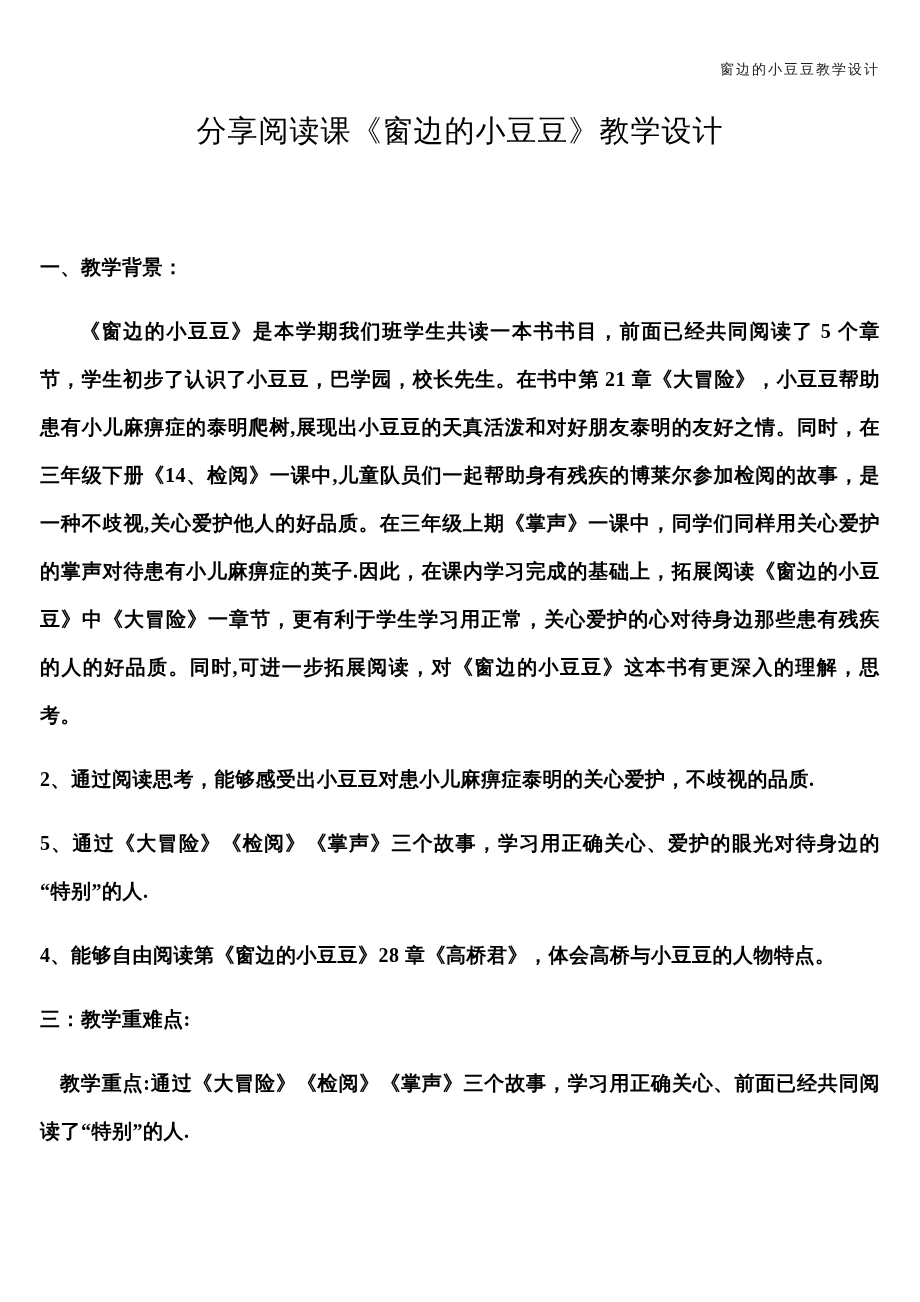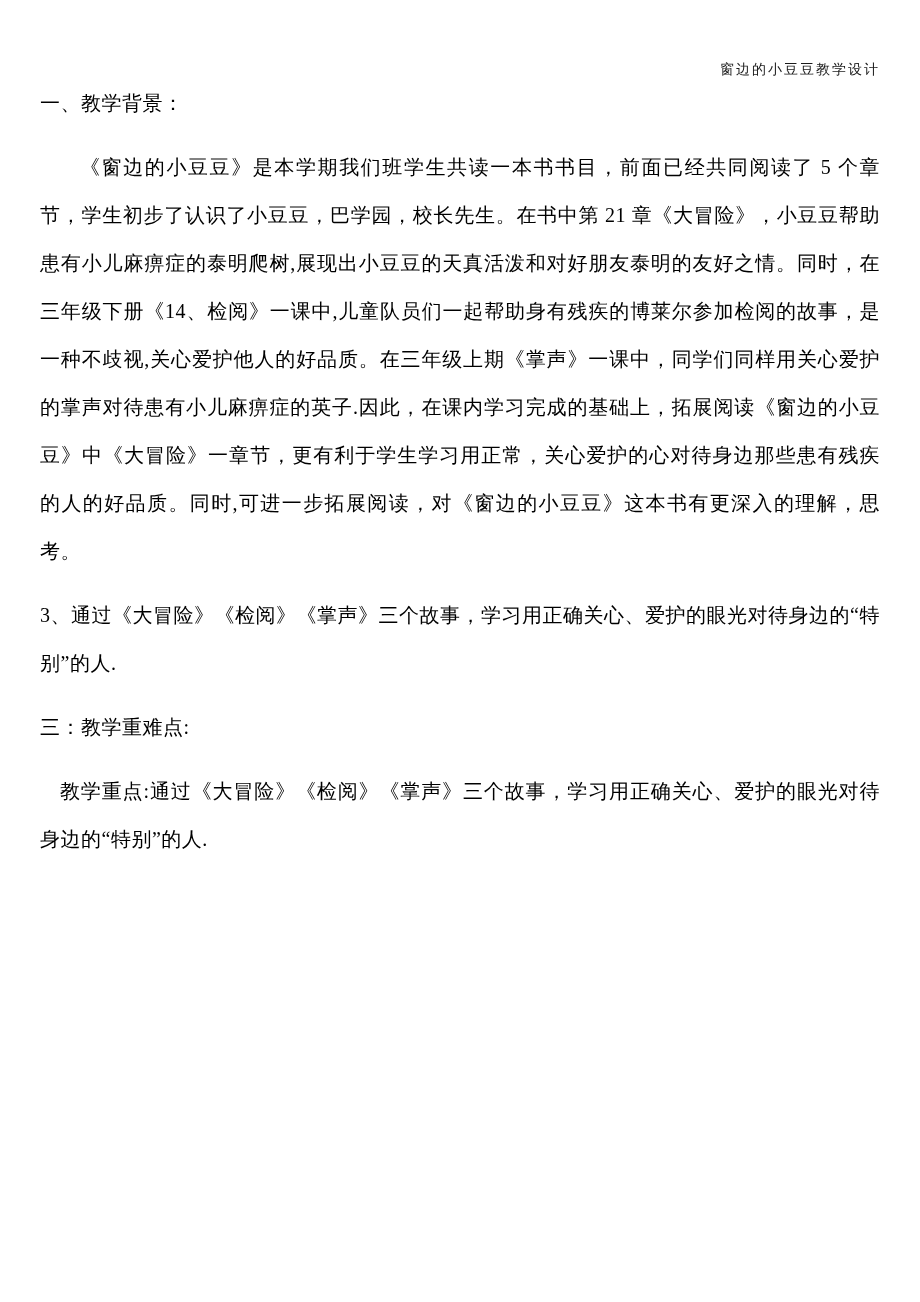--- a/index.html
+++ b/index.html
@@ -56,6 +56,7 @@
 
   <div class="doc-header">窗边的小豆豆教学设计</div>
 
+  <h1 class="doc-title">分享阅读课《窗边的小豆豆》教学设计</h1>
 
   <div class="block heading">一、教学背景：</div>
 

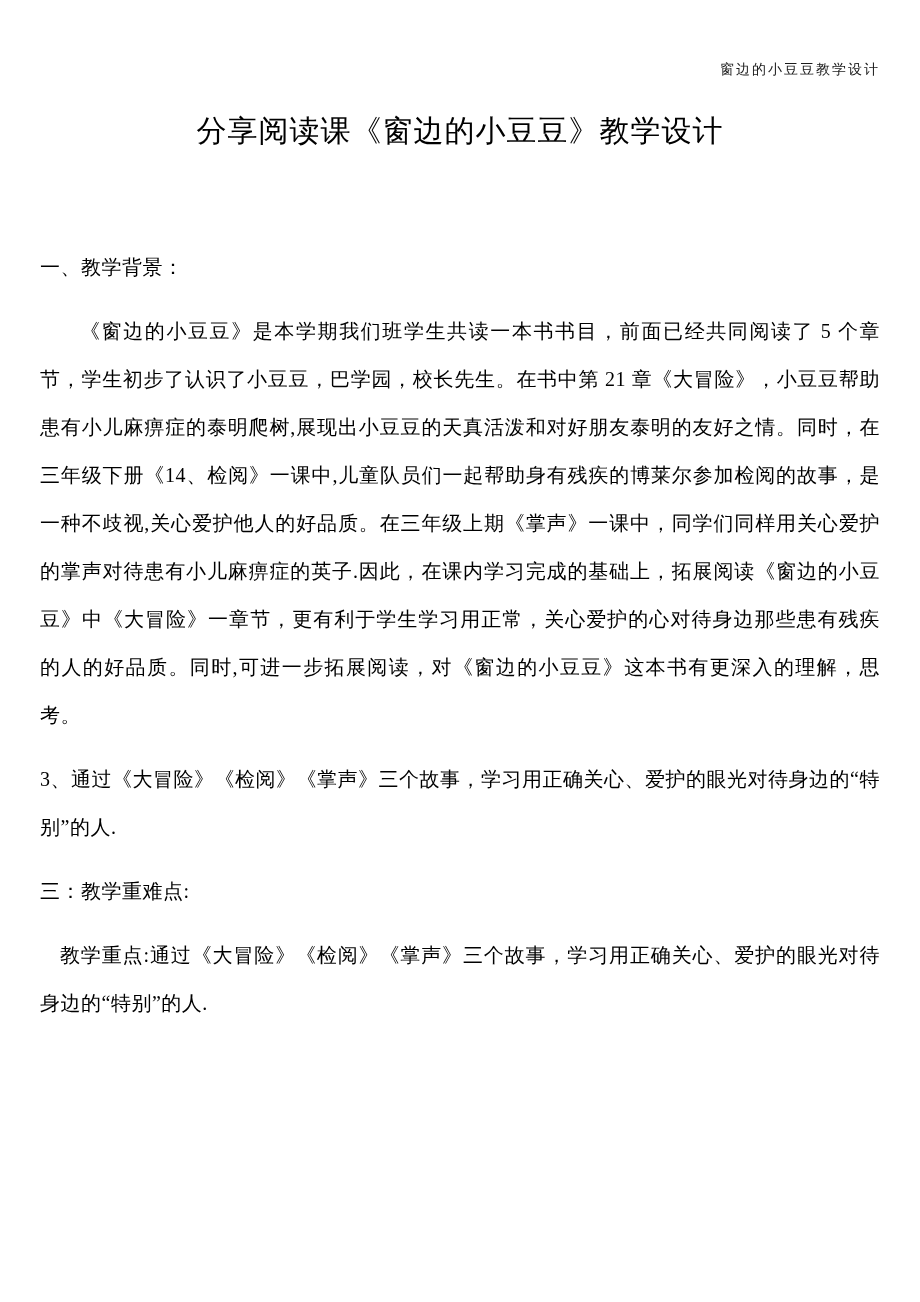--- a/index.html
+++ b/index.html
@@ -39,6 +39,7 @@
     line-height: 48px;
     margin: 0 0 16px 0;
     letter-spacing: 0.5px;
+    font-weight: bold;
   }
   .heading {
     text-align: left;

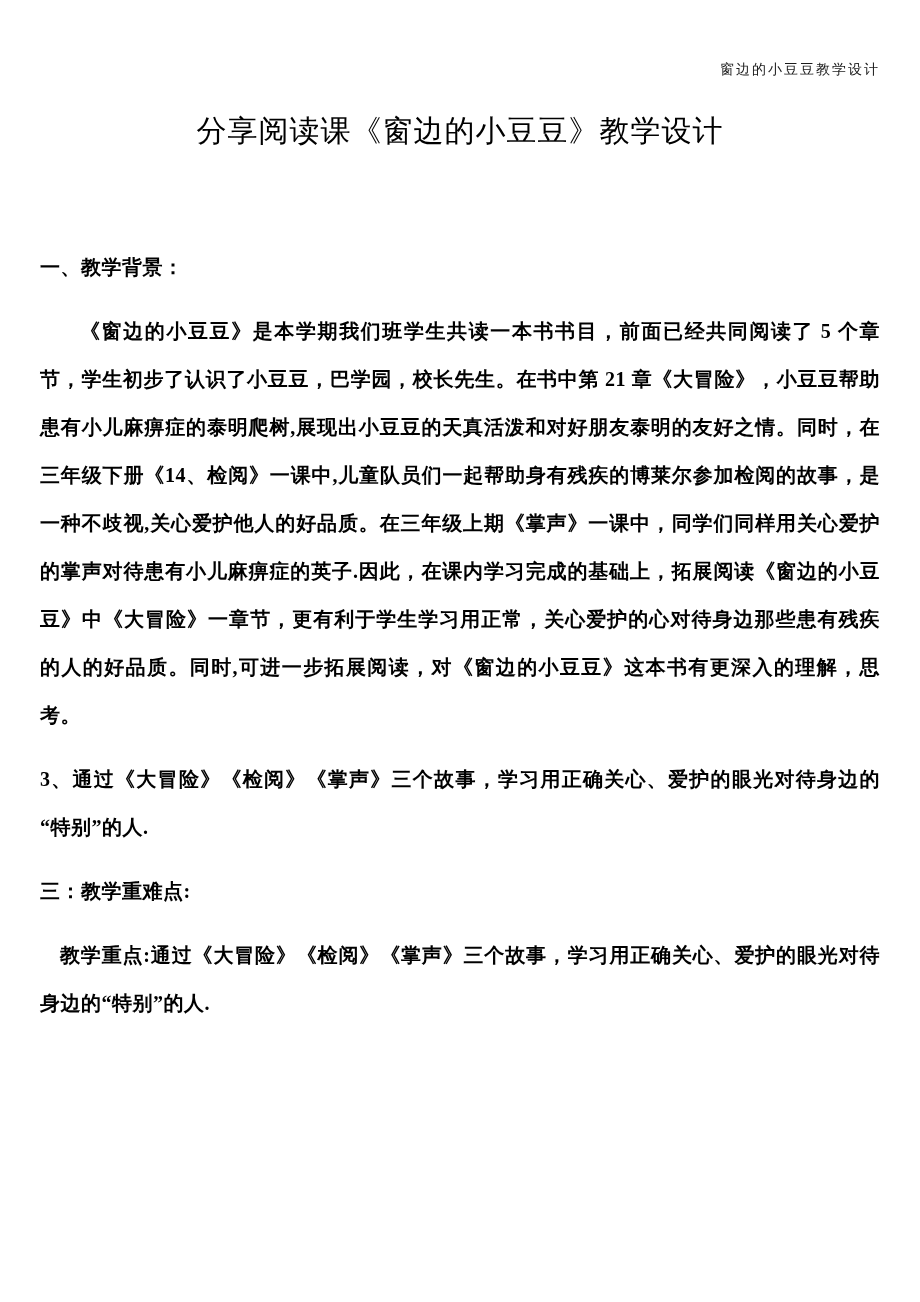--- a/index.html
+++ b/index.html
@@ -65,6 +65,7 @@
 
 
 
+  <p class="block para">2、通过阅读思考，能够感受出小豆豆对患小儿麻痹症泰明的关心爱护，不歧视的品质.</p>
 
   <p class="block para">3、通过《大冒险》《检阅》《掌声》三个故事，学习用正确关心、爱护的眼光对待身边的“特别”的人.</p>
 

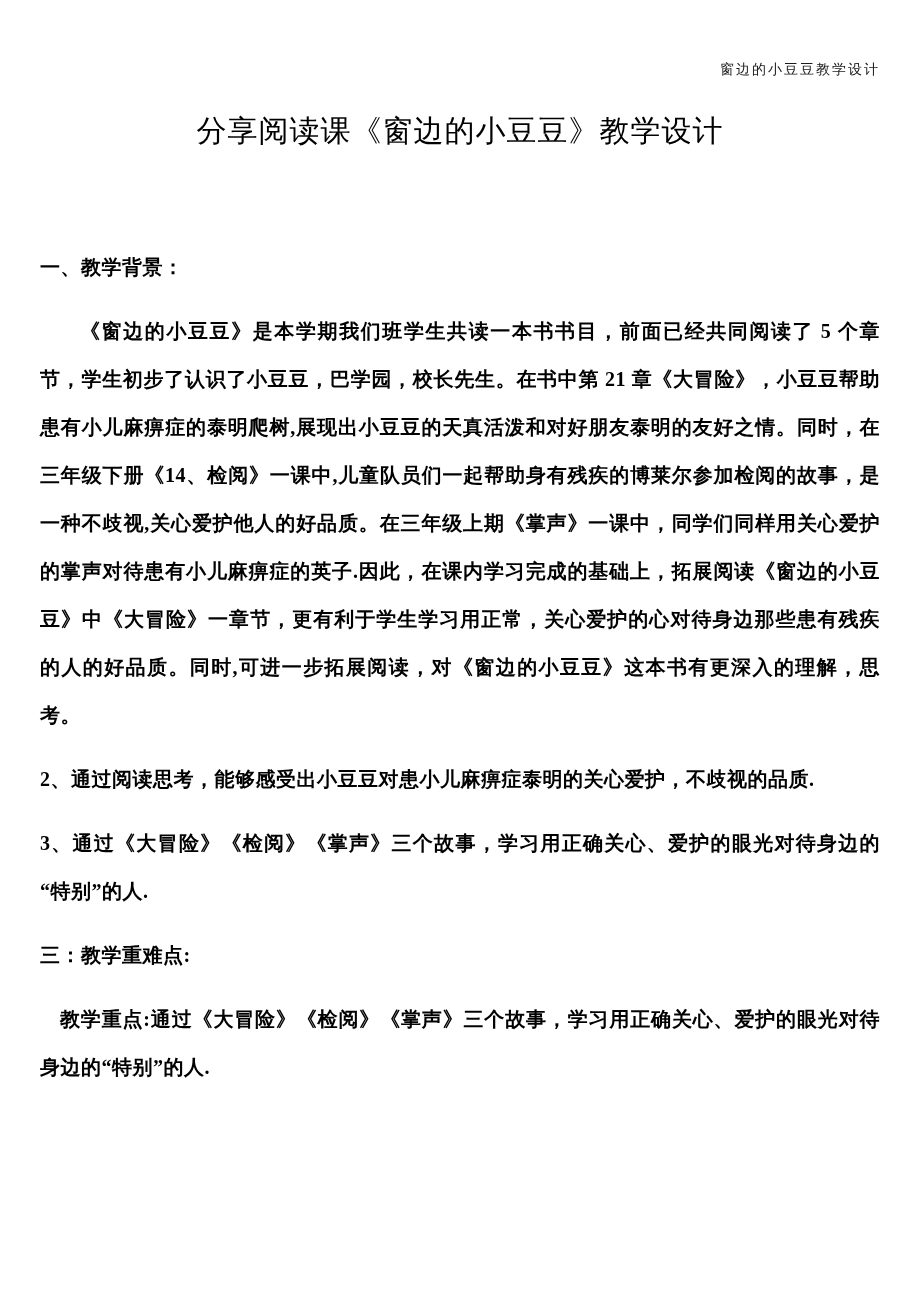--- a/index.html
+++ b/index.html
@@ -67,7 +67,7 @@
 
   <p class="block para">2、通过阅读思考，能够感受出小豆豆对患小儿麻痹症泰明的关心爱护，不歧视的品质.</p>
 
-  <p class="block para">3、通过《大冒险》《检阅》《掌声》三个故事，学习用正确关心、爱护的眼光对待身边的“特别”的人.</p>
+  <p class="block para">5、通过《大冒险》《检阅》《掌声》三个故事，学习用正确关心、爱护的眼光对待身边的“特别”的人.</p>
 
 
   <div class="block heading">三：教学重难点:</div>

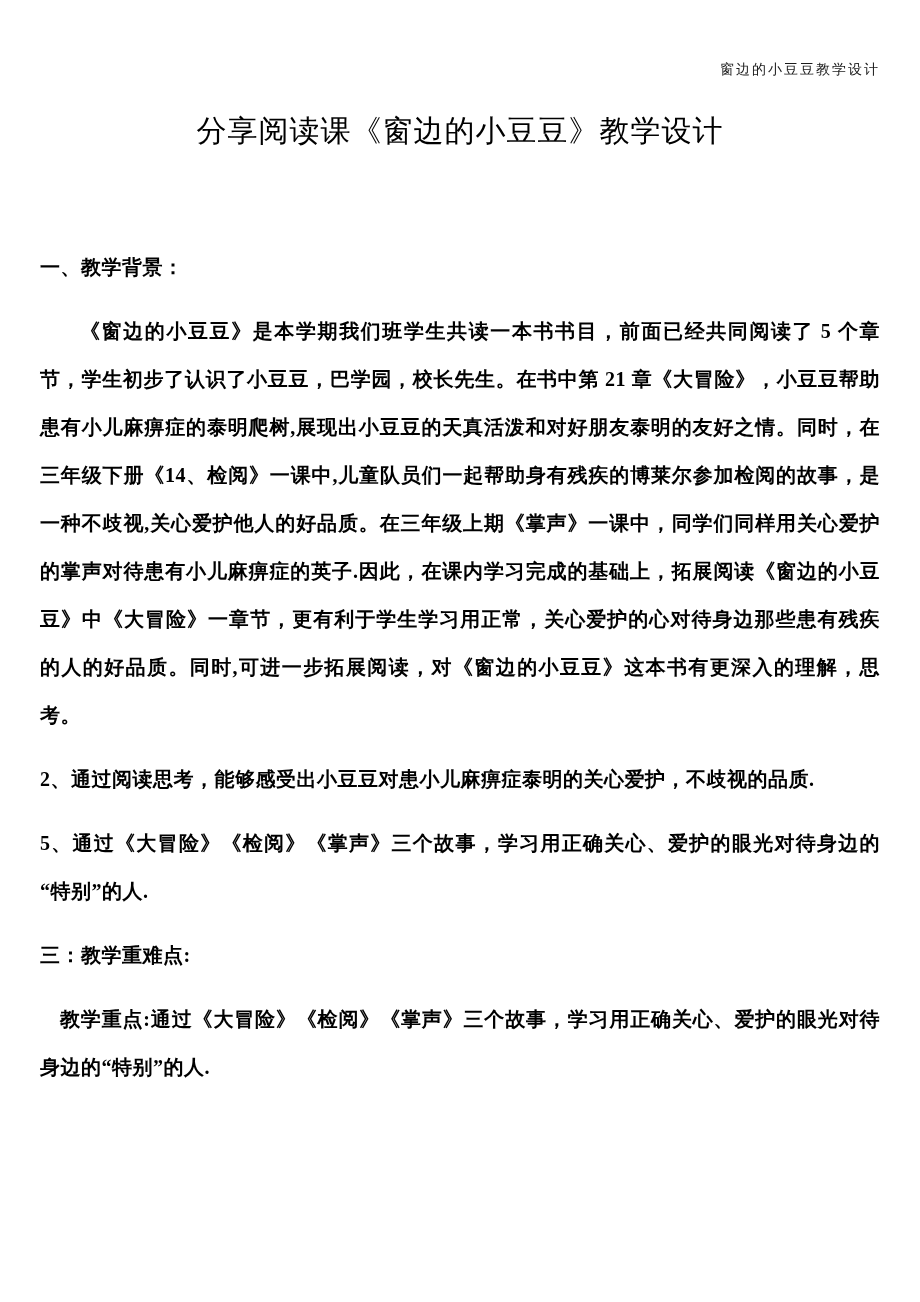--- a/index.html
+++ b/index.html
@@ -69,6 +69,7 @@
 
   <p class="block para">5、通过《大冒险》《检阅》《掌声》三个故事，学习用正确关心、爱护的眼光对待身边的“特别”的人.</p>
 
+  <p class="block para">4、能够自由阅读第《窗边的小豆豆》28 章《高桥君》，体会高桥与小豆豆的人物特点。</p>
 
   <div class="block heading">三：教学重难点:</div>
 

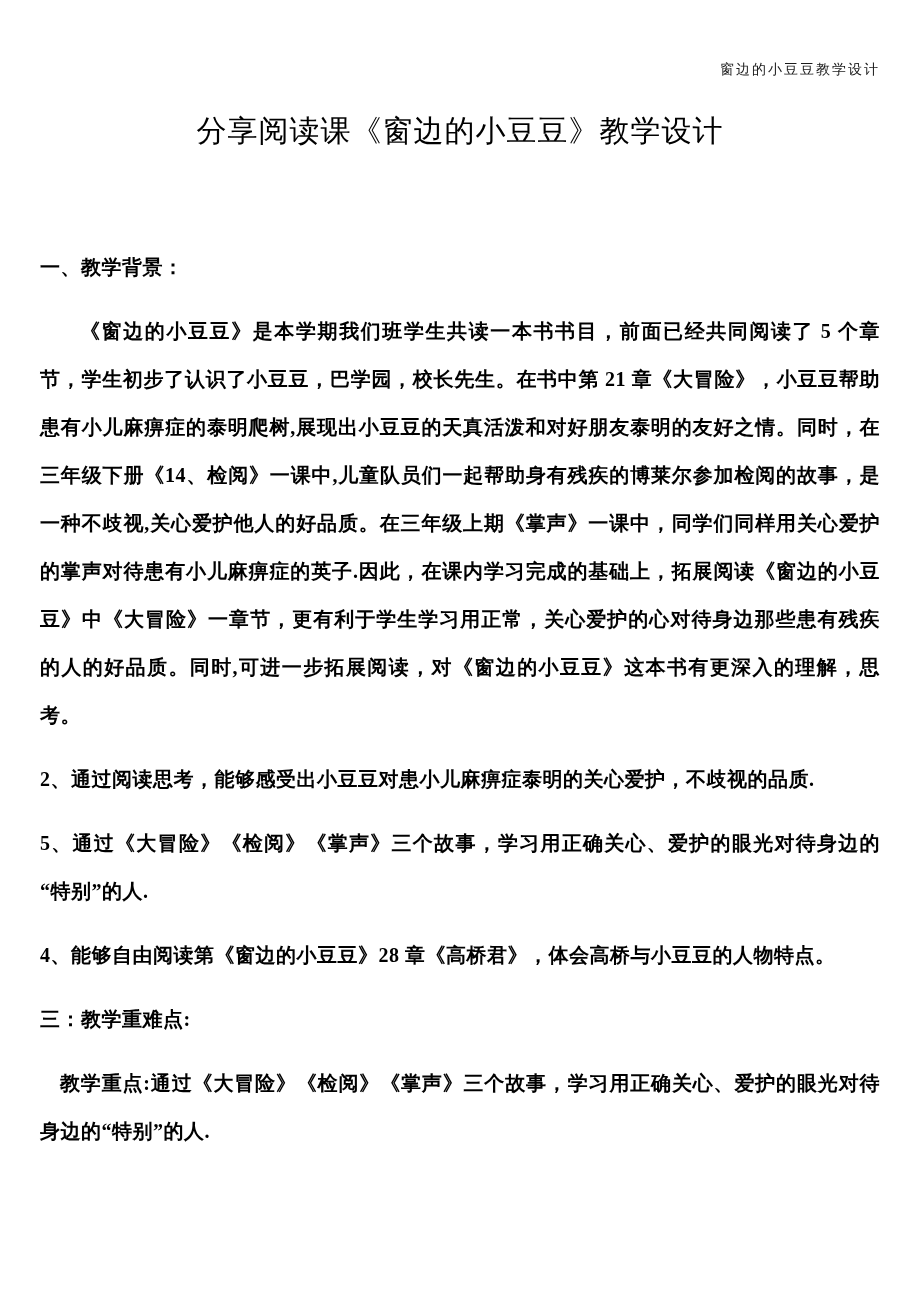--- a/index.html
+++ b/index.html
@@ -73,7 +73,7 @@
 
   <div class="block heading">三：教学重难点:</div>
 
-  <p class="block para indent-1">教学重点:通过《大冒险》《检阅》《掌声》三个故事，学习用正确关心、爱护的眼光对待身边的“特别”的人.</p>
+  <p class="block para indent-1">教学重点:通过《大冒险》《检阅》《掌声》三个故事，学习用正确关心、前面已经共同阅读了“特别”的人.</p>
 
 </div>
 

